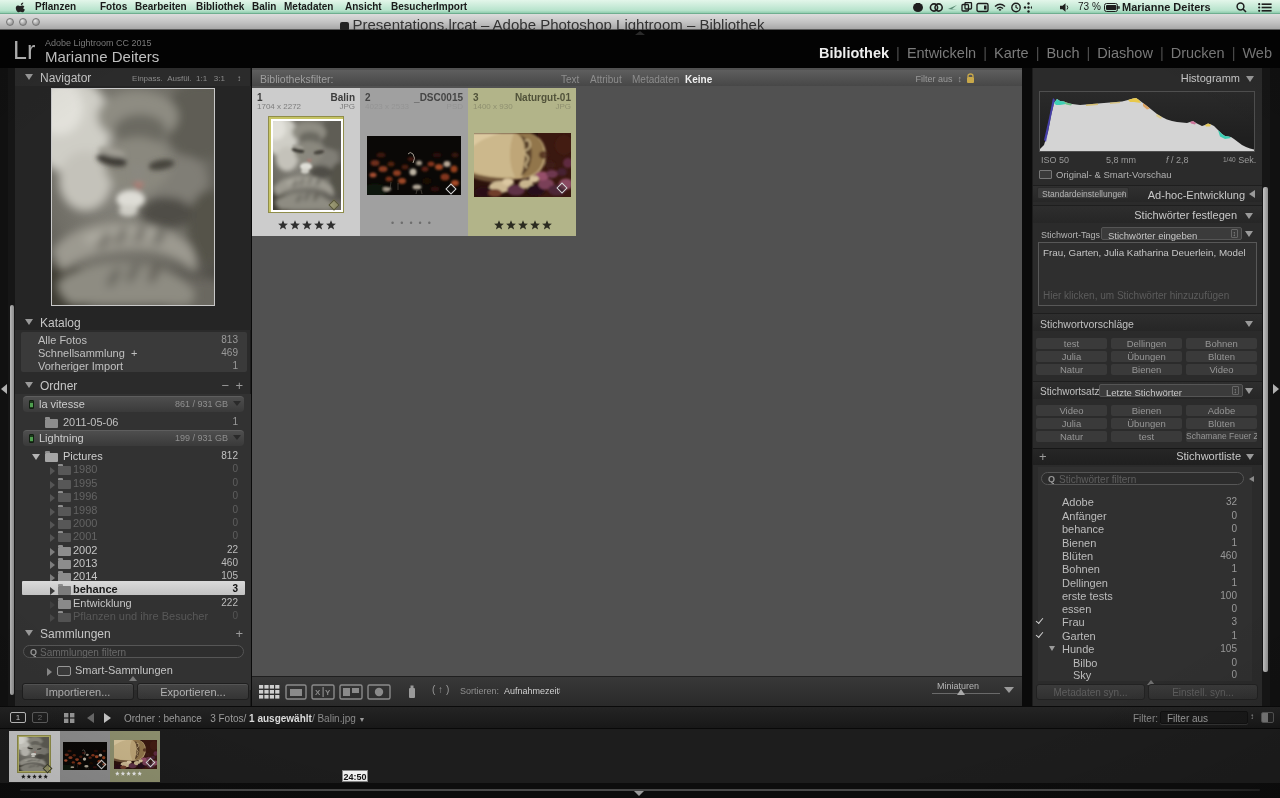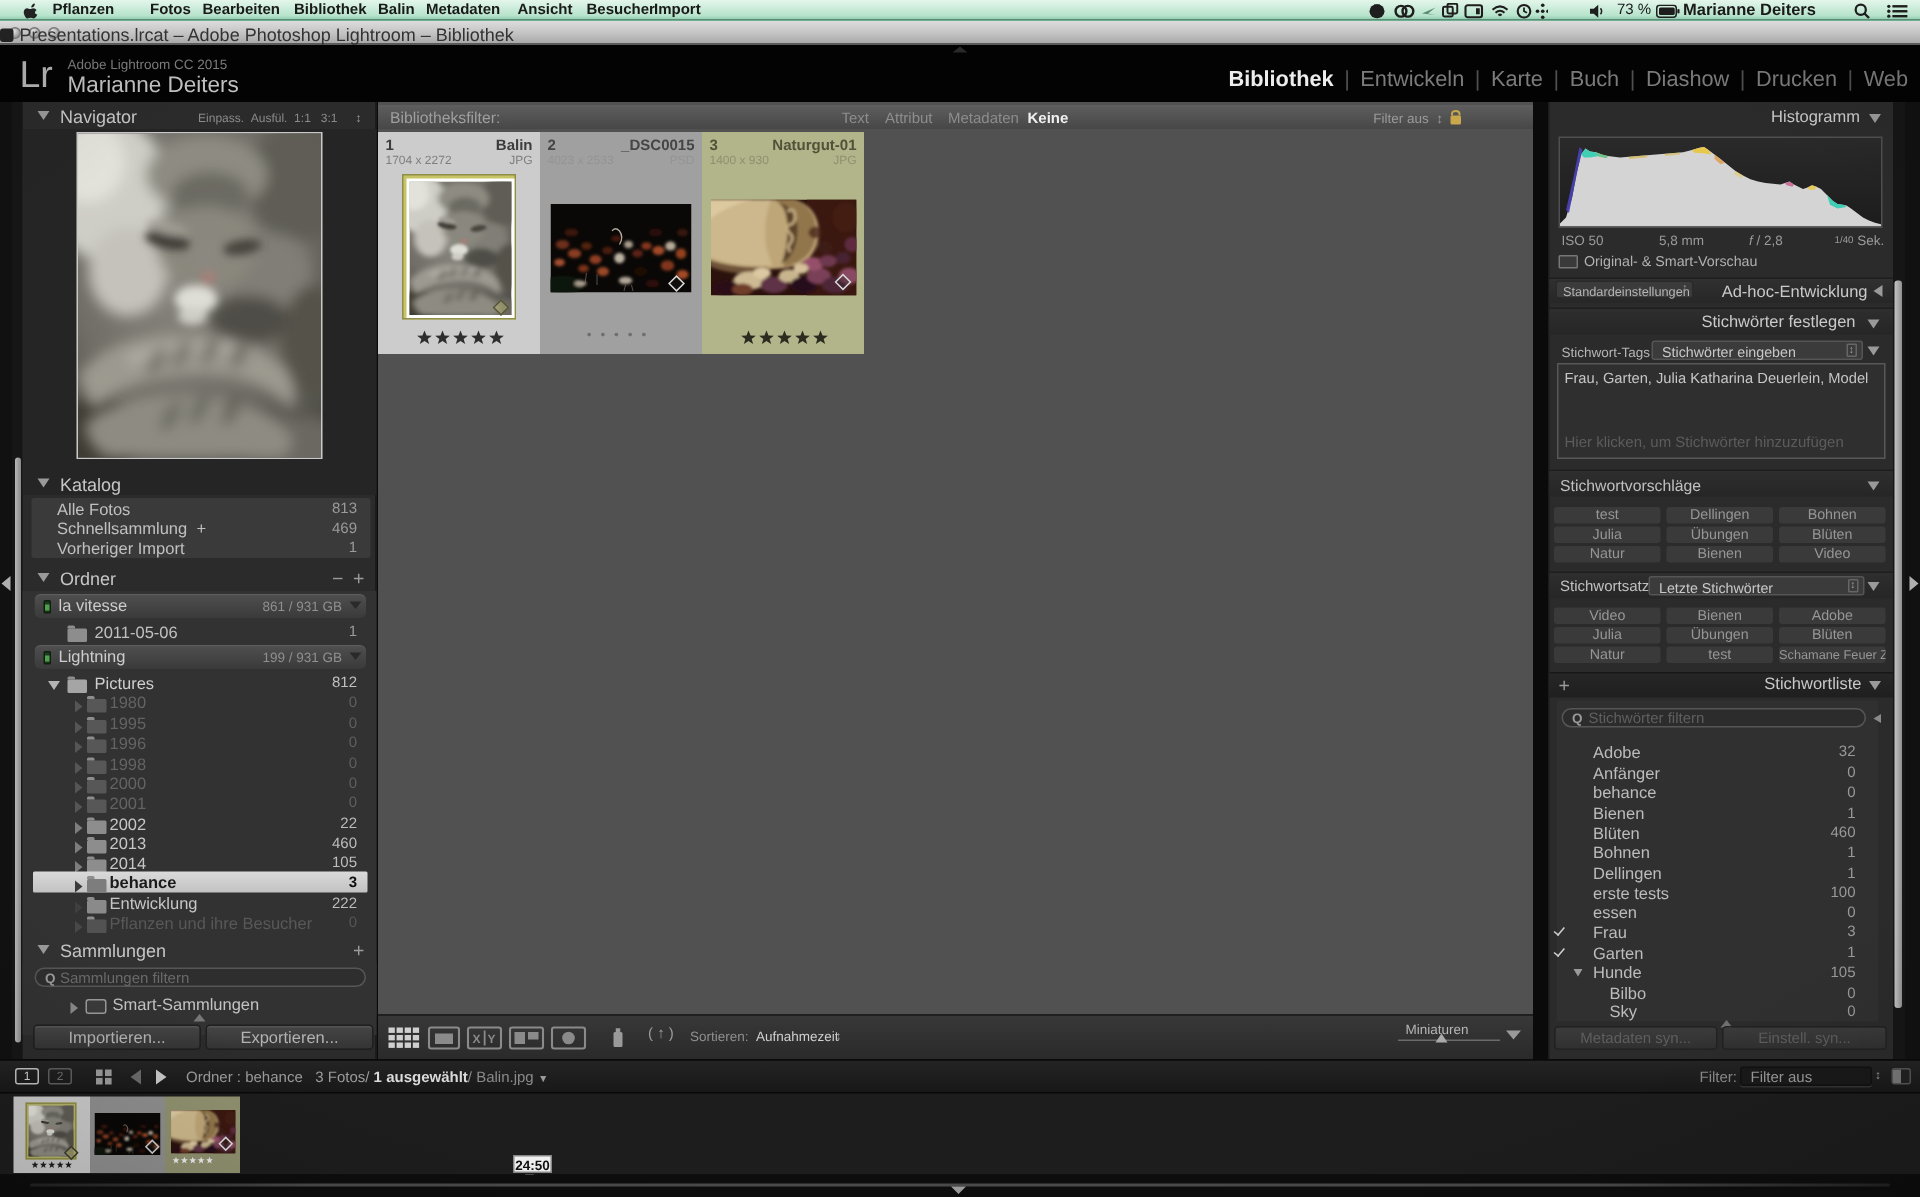--- a/index.html
+++ b/index.html
@@ -21,8 +21,8 @@
 .tl { position:absolute; top:4px; width:8px; height:8px; border-radius:50%;
   background:radial-gradient(circle at 35% 30%, #e8e8e8, #9a9a9a 70%, #7b7b7b);
   border:1px solid #777; }
-#wintitle { position:absolute; top:2px; left:0; width:1104px; 
-  font-size:12px; color:#333; }
+#wintitle { position:absolute; top:2px; left:0; width:1104px; text-align:center;
+  font-size:15px; color:#333; }
 
 
 #toppanel { position:absolute; top:30px; left:0; width:1280px; height:38px; background:#030303; }

